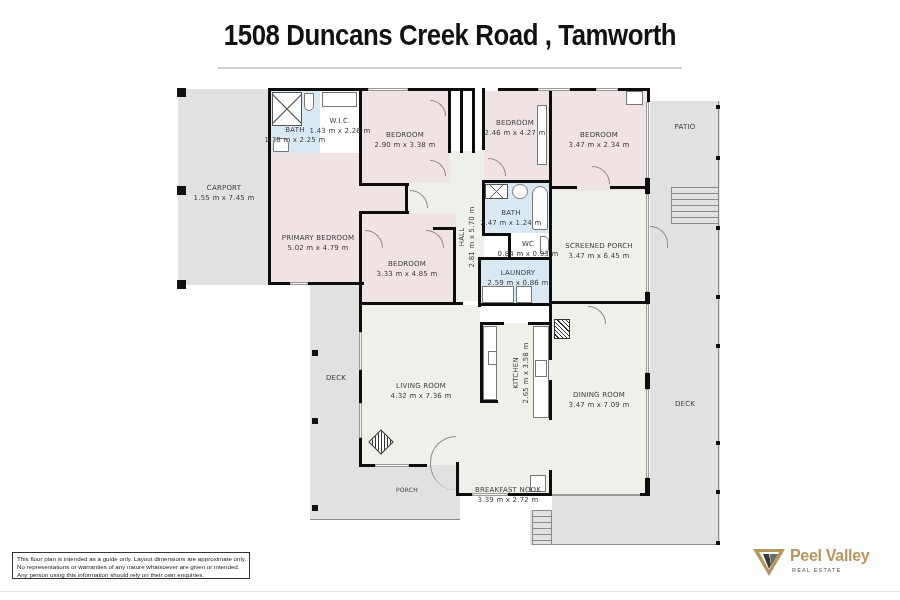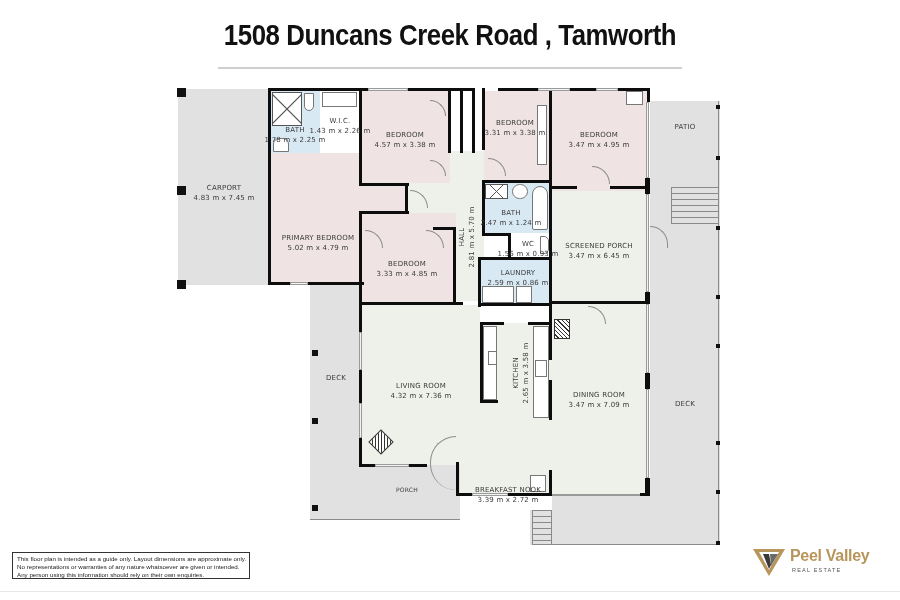--- a/index.html
+++ b/index.html
@@ -238,7 +238,7 @@
   </div>
   <div class="label" style="left:515px;top:118px;">
     <span class="name">BEDROOM</span>
-    <span class="dim">3.31 m x 3.38 m</span>
+    <span class="dim">2.46 m x 4.27 m</span>
   </div>
   <div class="label" style="left:599px;top:130px;">
     <span class="name">BEDROOM</span>

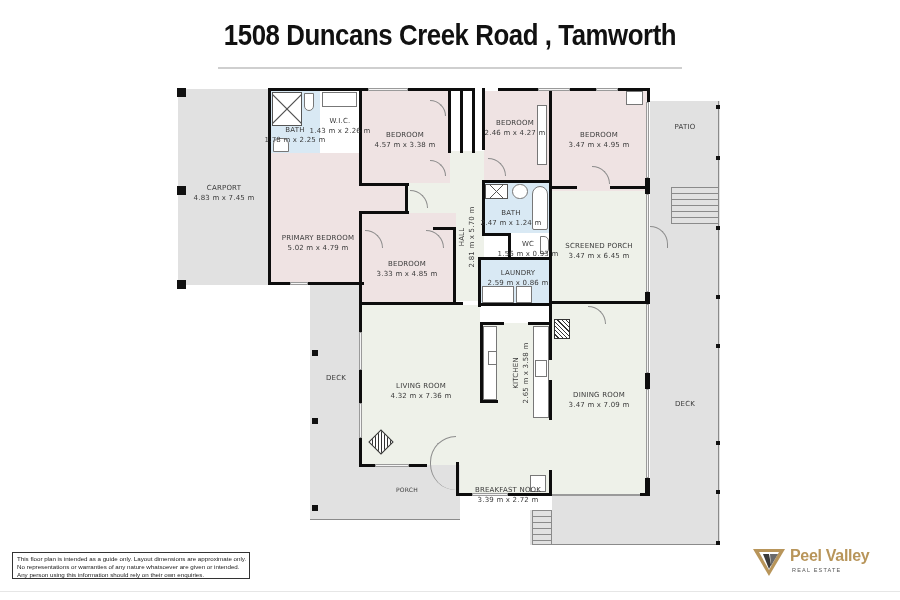--- a/index.html
+++ b/index.html
@@ -234,7 +234,7 @@
   </div>
   <div class="label" style="left:405px;top:130px;">
     <span class="name">BEDROOM</span>
-    <span class="dim">4.57 m x 3.38 m</span>
+    <span class="dim">2.90 m x 3.38 m</span>
   </div>
   <div class="label" style="left:515px;top:118px;">
     <span class="name">BEDROOM</span>

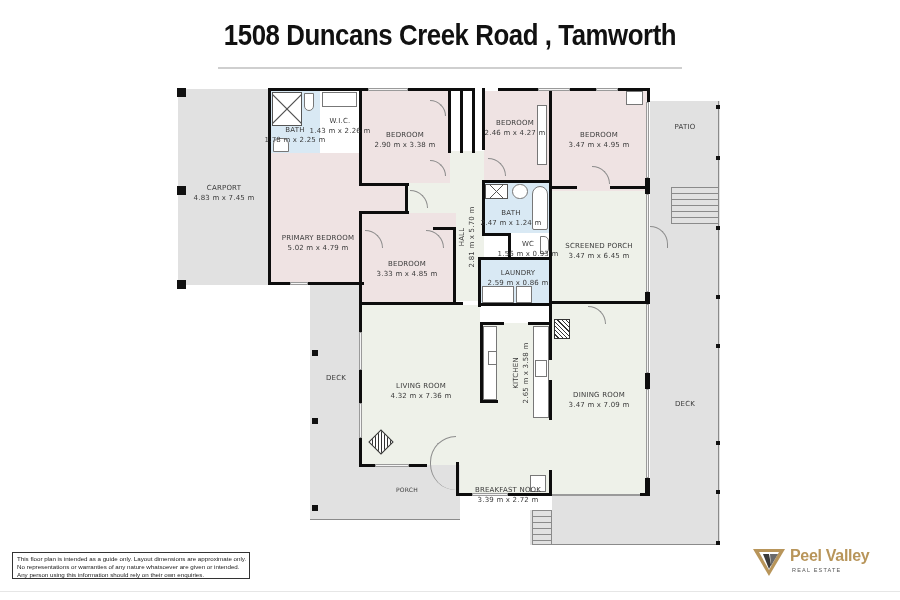--- a/index.html
+++ b/index.html
@@ -242,7 +242,7 @@
   </div>
   <div class="label" style="left:599px;top:130px;">
     <span class="name">BEDROOM</span>
-    <span class="dim">3.47 m x 4.95 m</span>
+    <span class="dim">3.47 m x 2.34 m</span>
   </div>
   <div class="label" style="left:685px;top:122px;">
     <span class="name">PATIO</span>

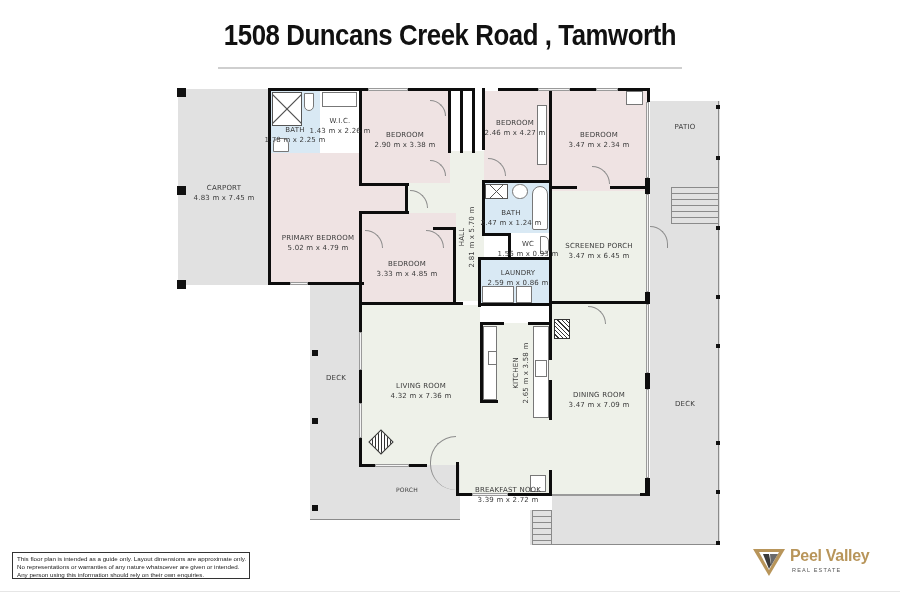--- a/index.html
+++ b/index.html
@@ -222,7 +222,7 @@
 
   <div class="label" style="left:224px;top:183px;">
     <span class="name">CARPORT</span>
-    <span class="dim">4.83 m x 7.45 m</span>
+    <span class="dim">1.55 m x 7.45 m</span>
   </div>
   <div class="label" style="left:295px;top:125px;">
     <span class="name">BATH</span>

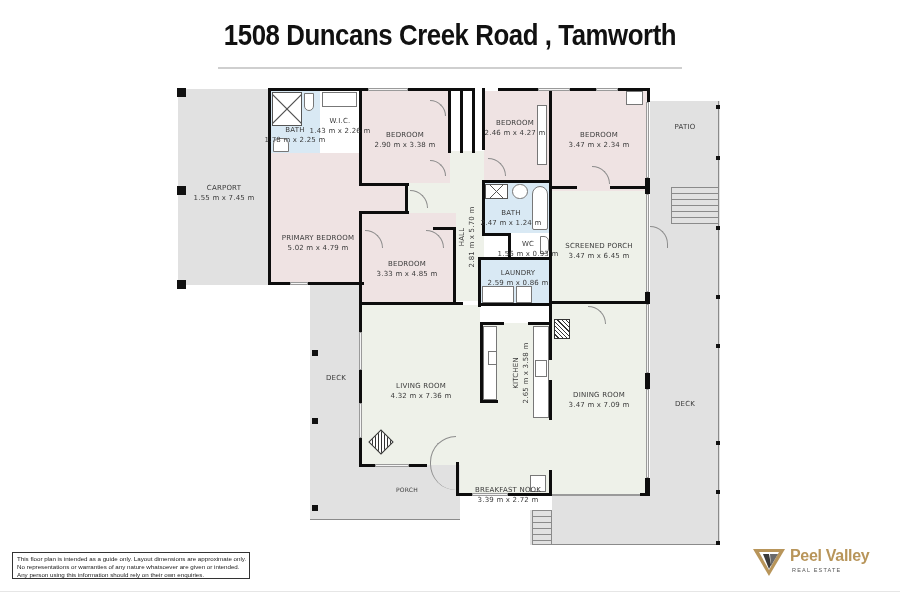--- a/index.html
+++ b/index.html
@@ -261,7 +261,7 @@
   </div>
   <div class="label" style="left:528px;top:239px;text-align:center;">
     <span class="name">WC</span>
-    <span class="dim">1.56 m x 0.93 m</span>
+    <span class="dim">0.84 m x 0.93 m</span>
   </div>
   <div class="label" style="left:407px;top:259px;">
     <span class="name">BEDROOM</span>

